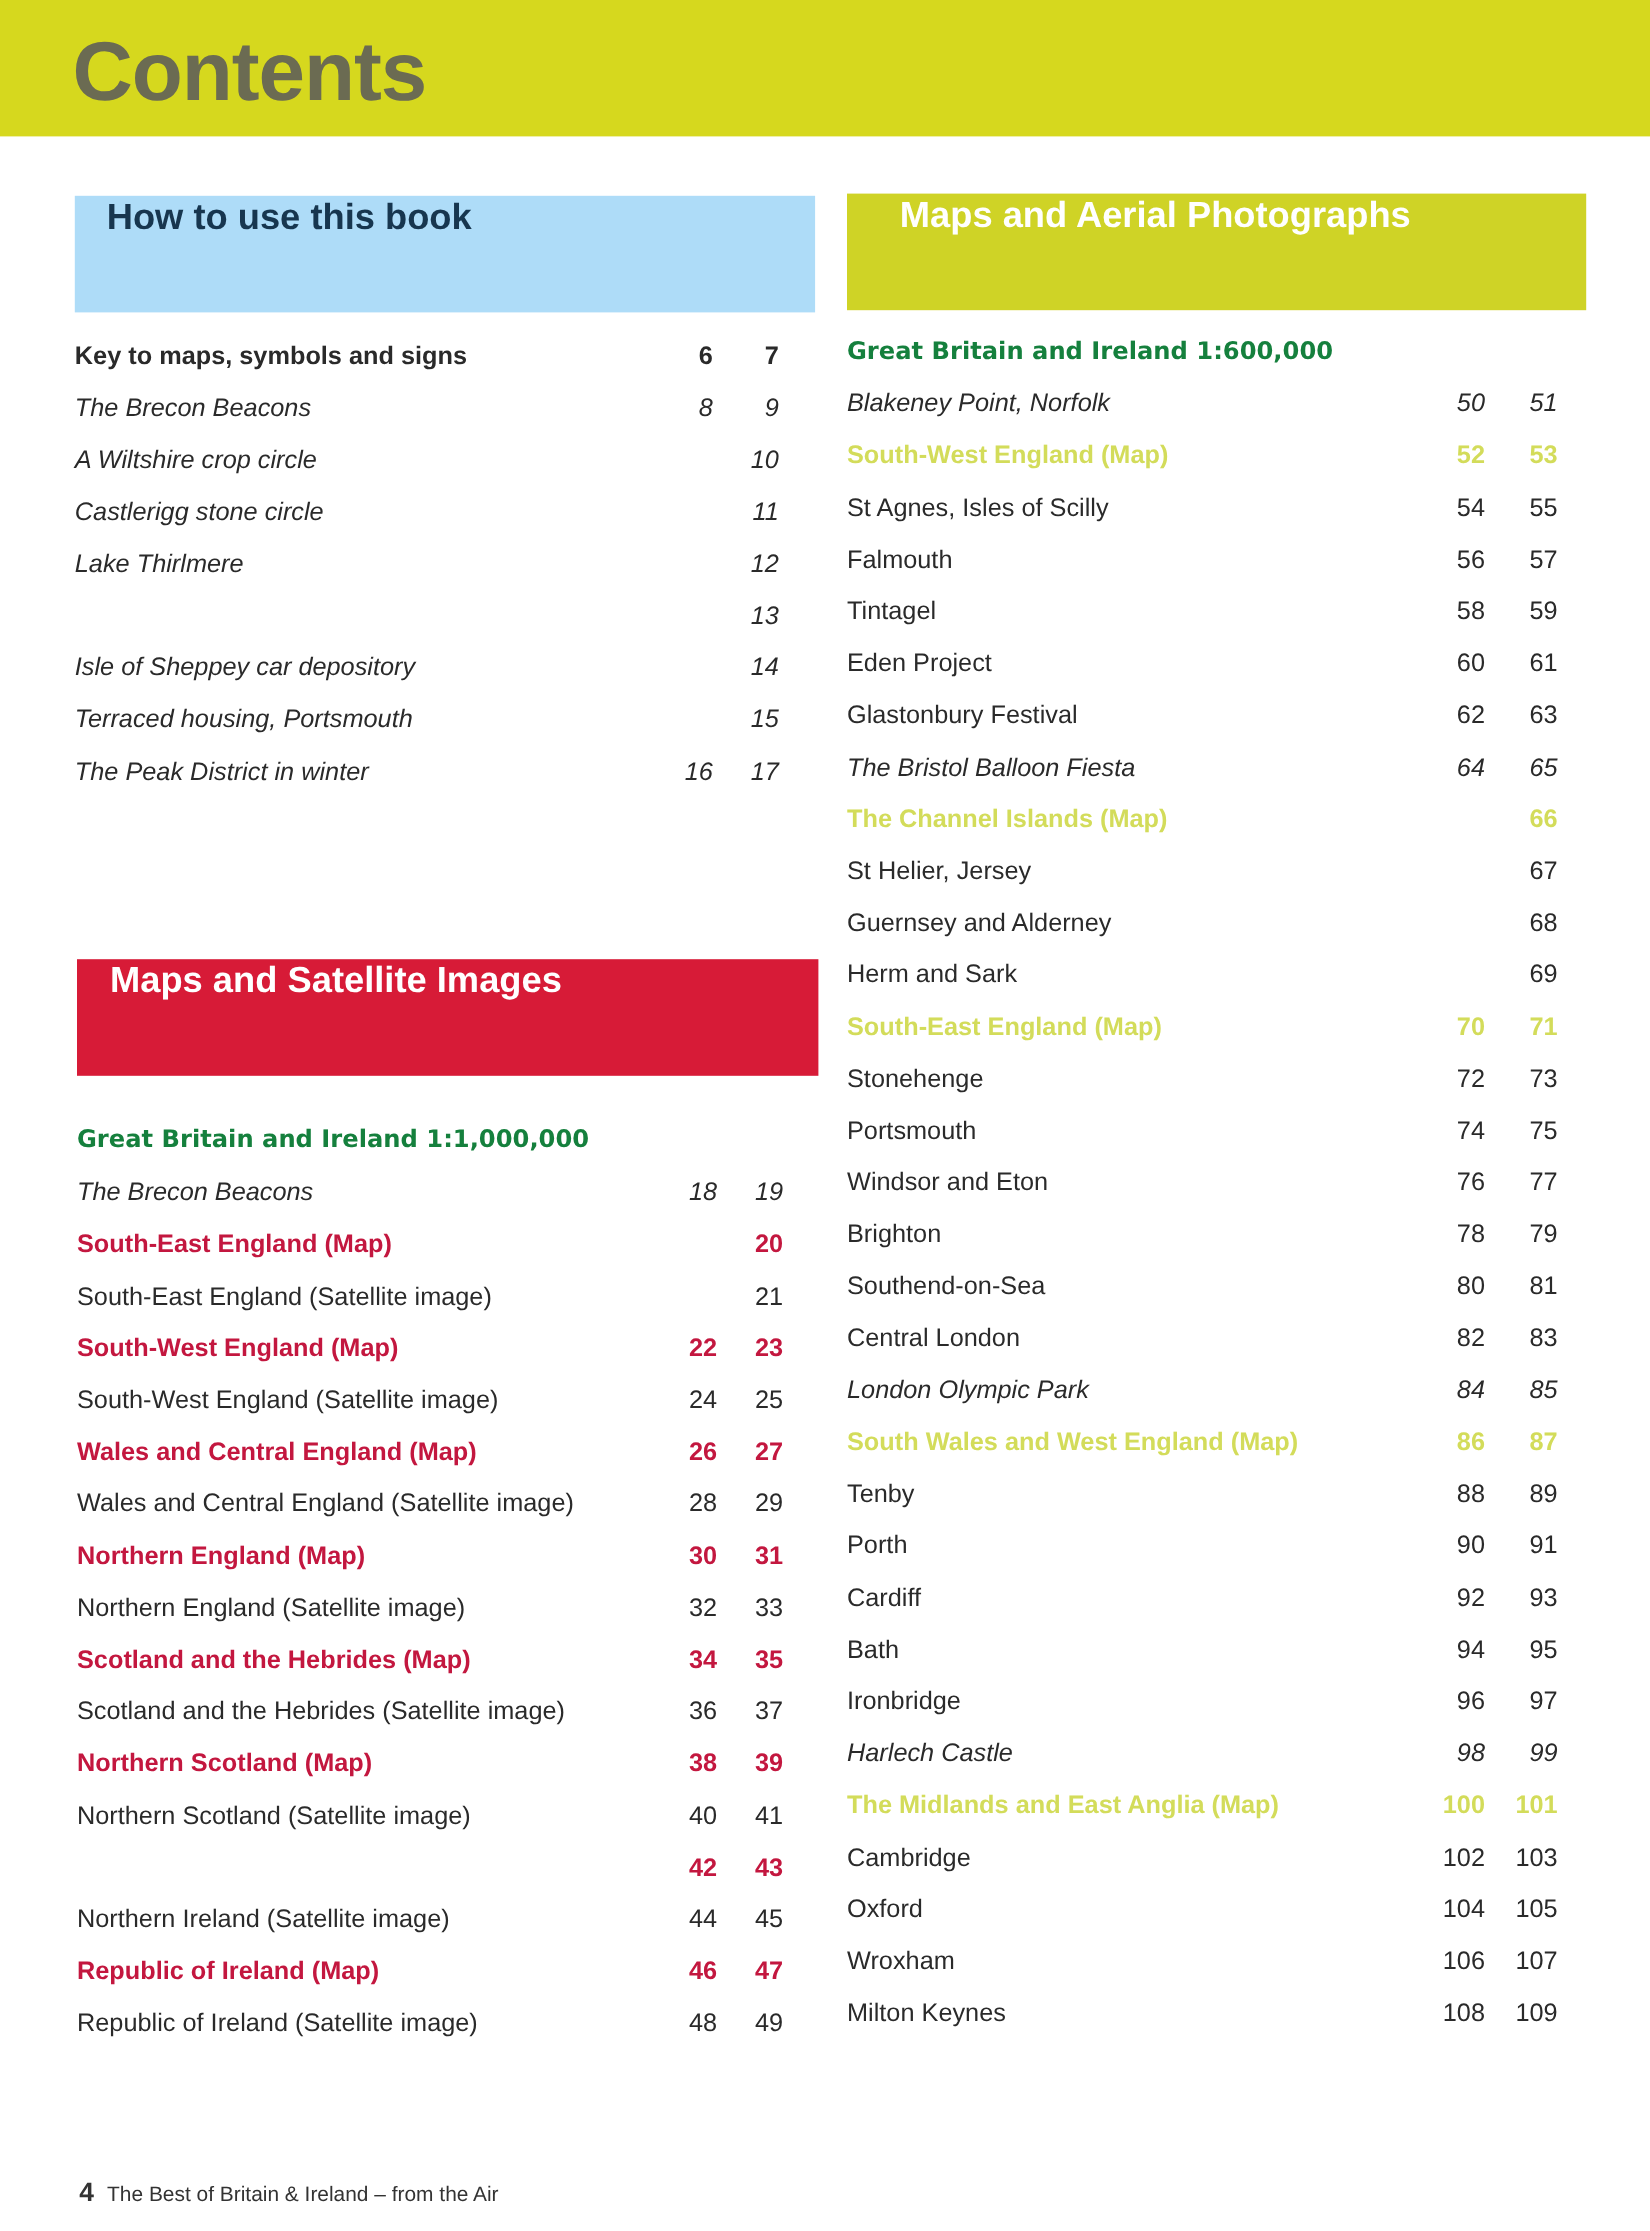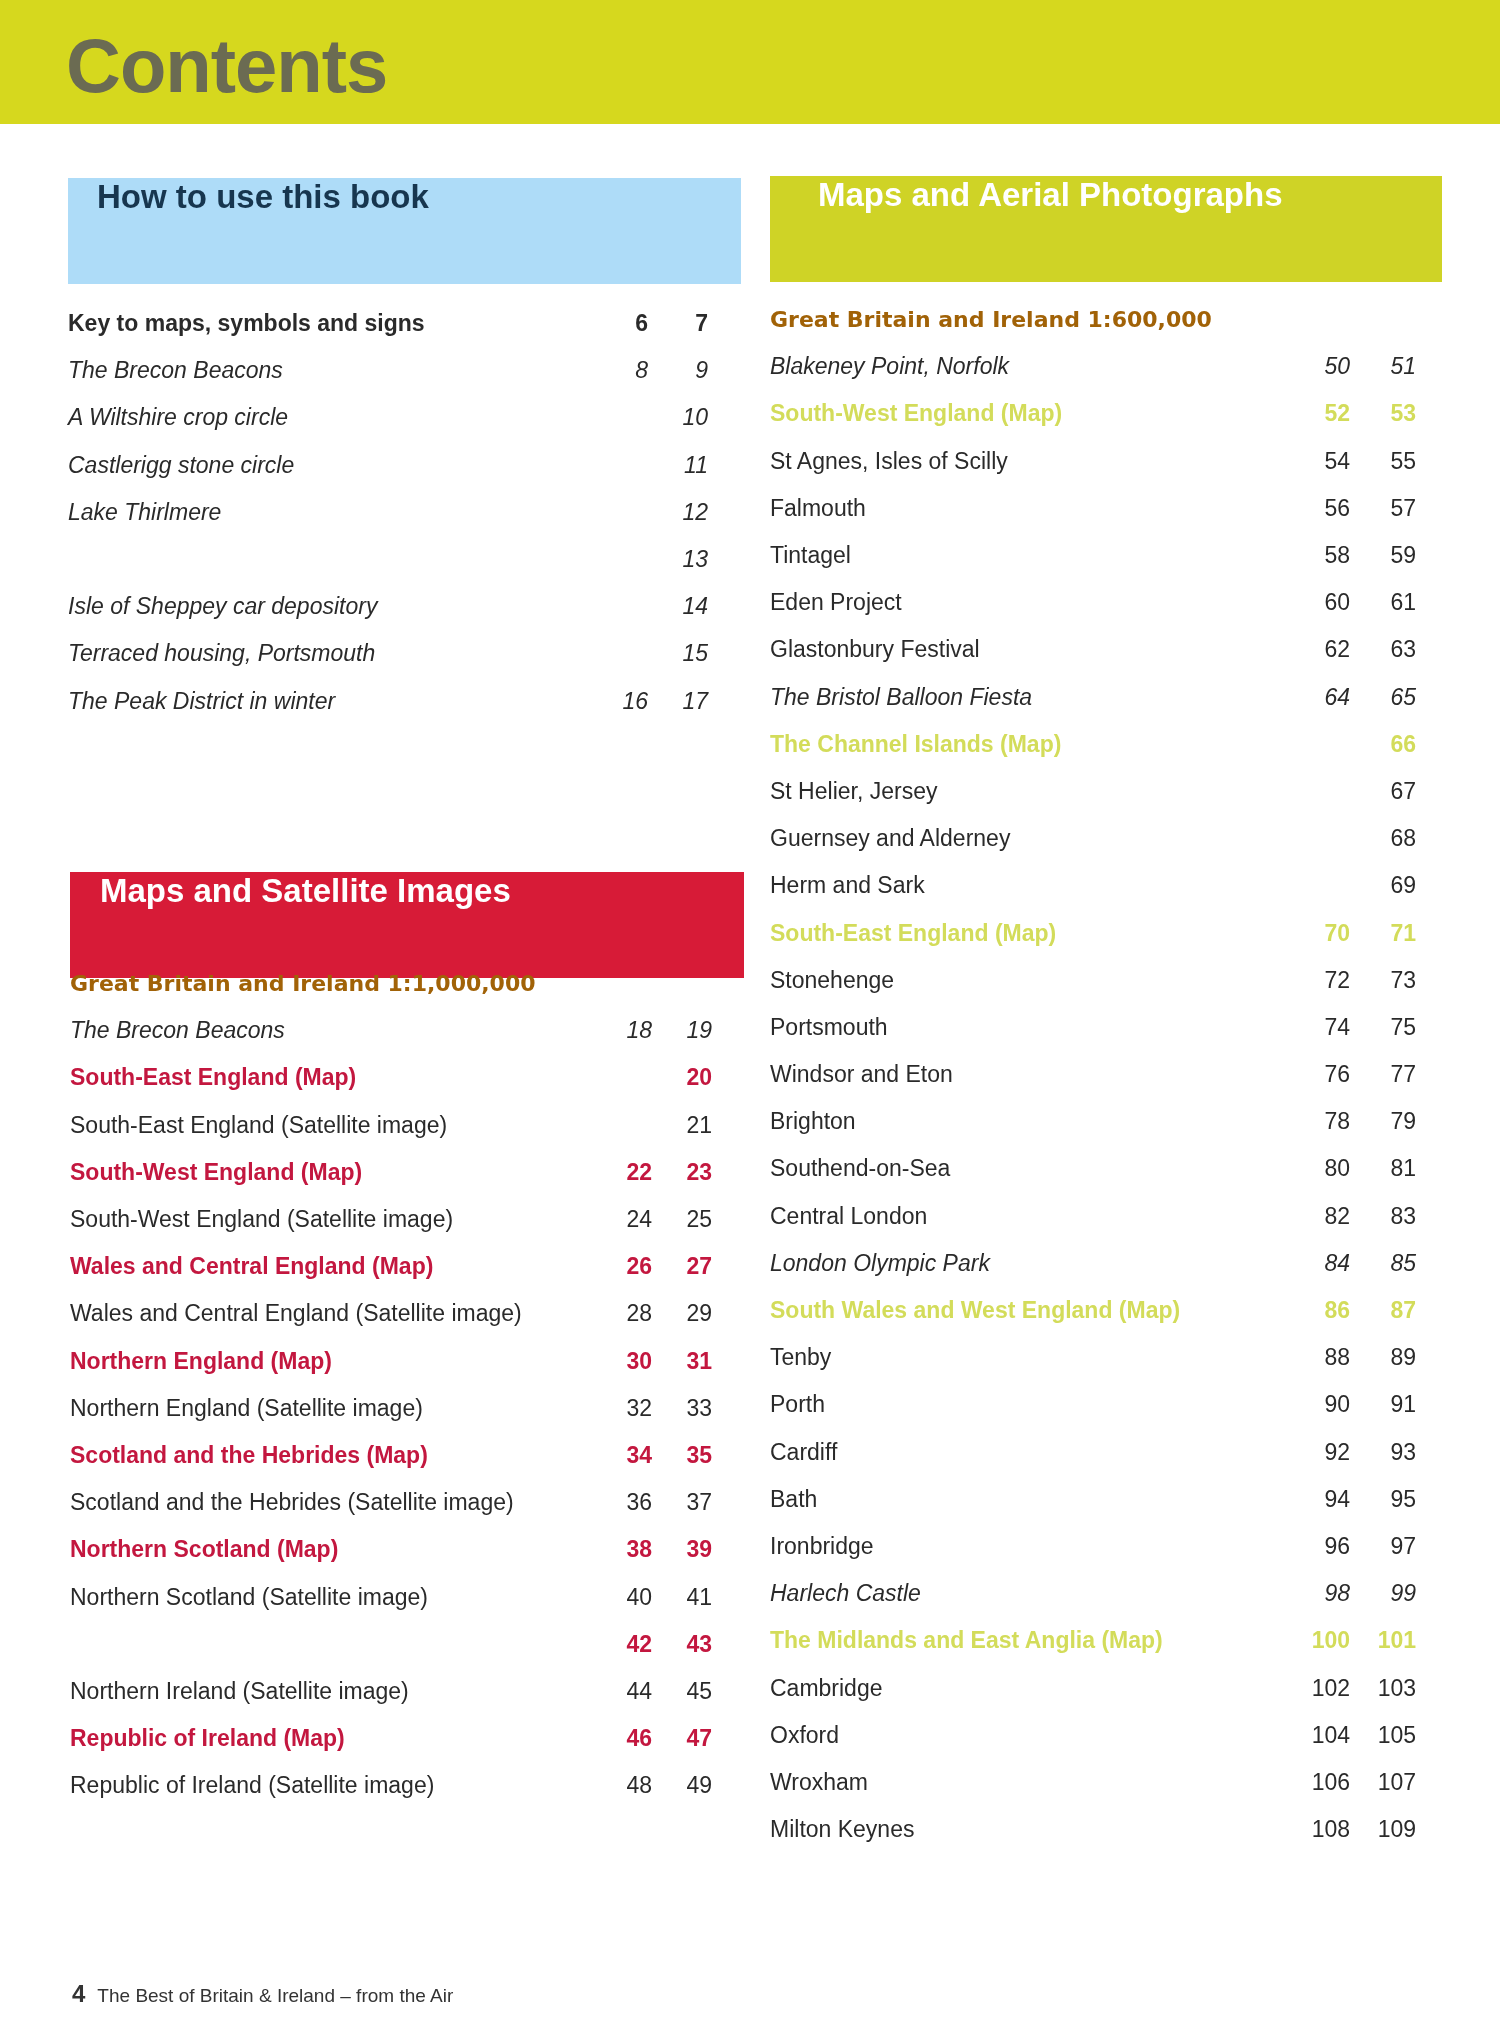--- a/index.html
+++ b/index.html
@@ -36,7 +36,7 @@
 
   .row-bold .label, .row-bold .p1, .row-bold .p2 { font-weight: bold; }
   .row-italic { font-style: italic; }
-  .row-heading .label { font-weight: bold; font-family: "DejaVu Sans", sans-serif; font-size: 22px; color: #a16207; }
+  .row-heading .label { font-weight: bold; font-family: "DejaVu Sans", sans-serif; font-size: 22px; color: #15803d; }
   .row-red { color: #c3173f; font-weight: bold; }
   .row-yellow { color: #d3dc5a; font-weight: bold; }
 

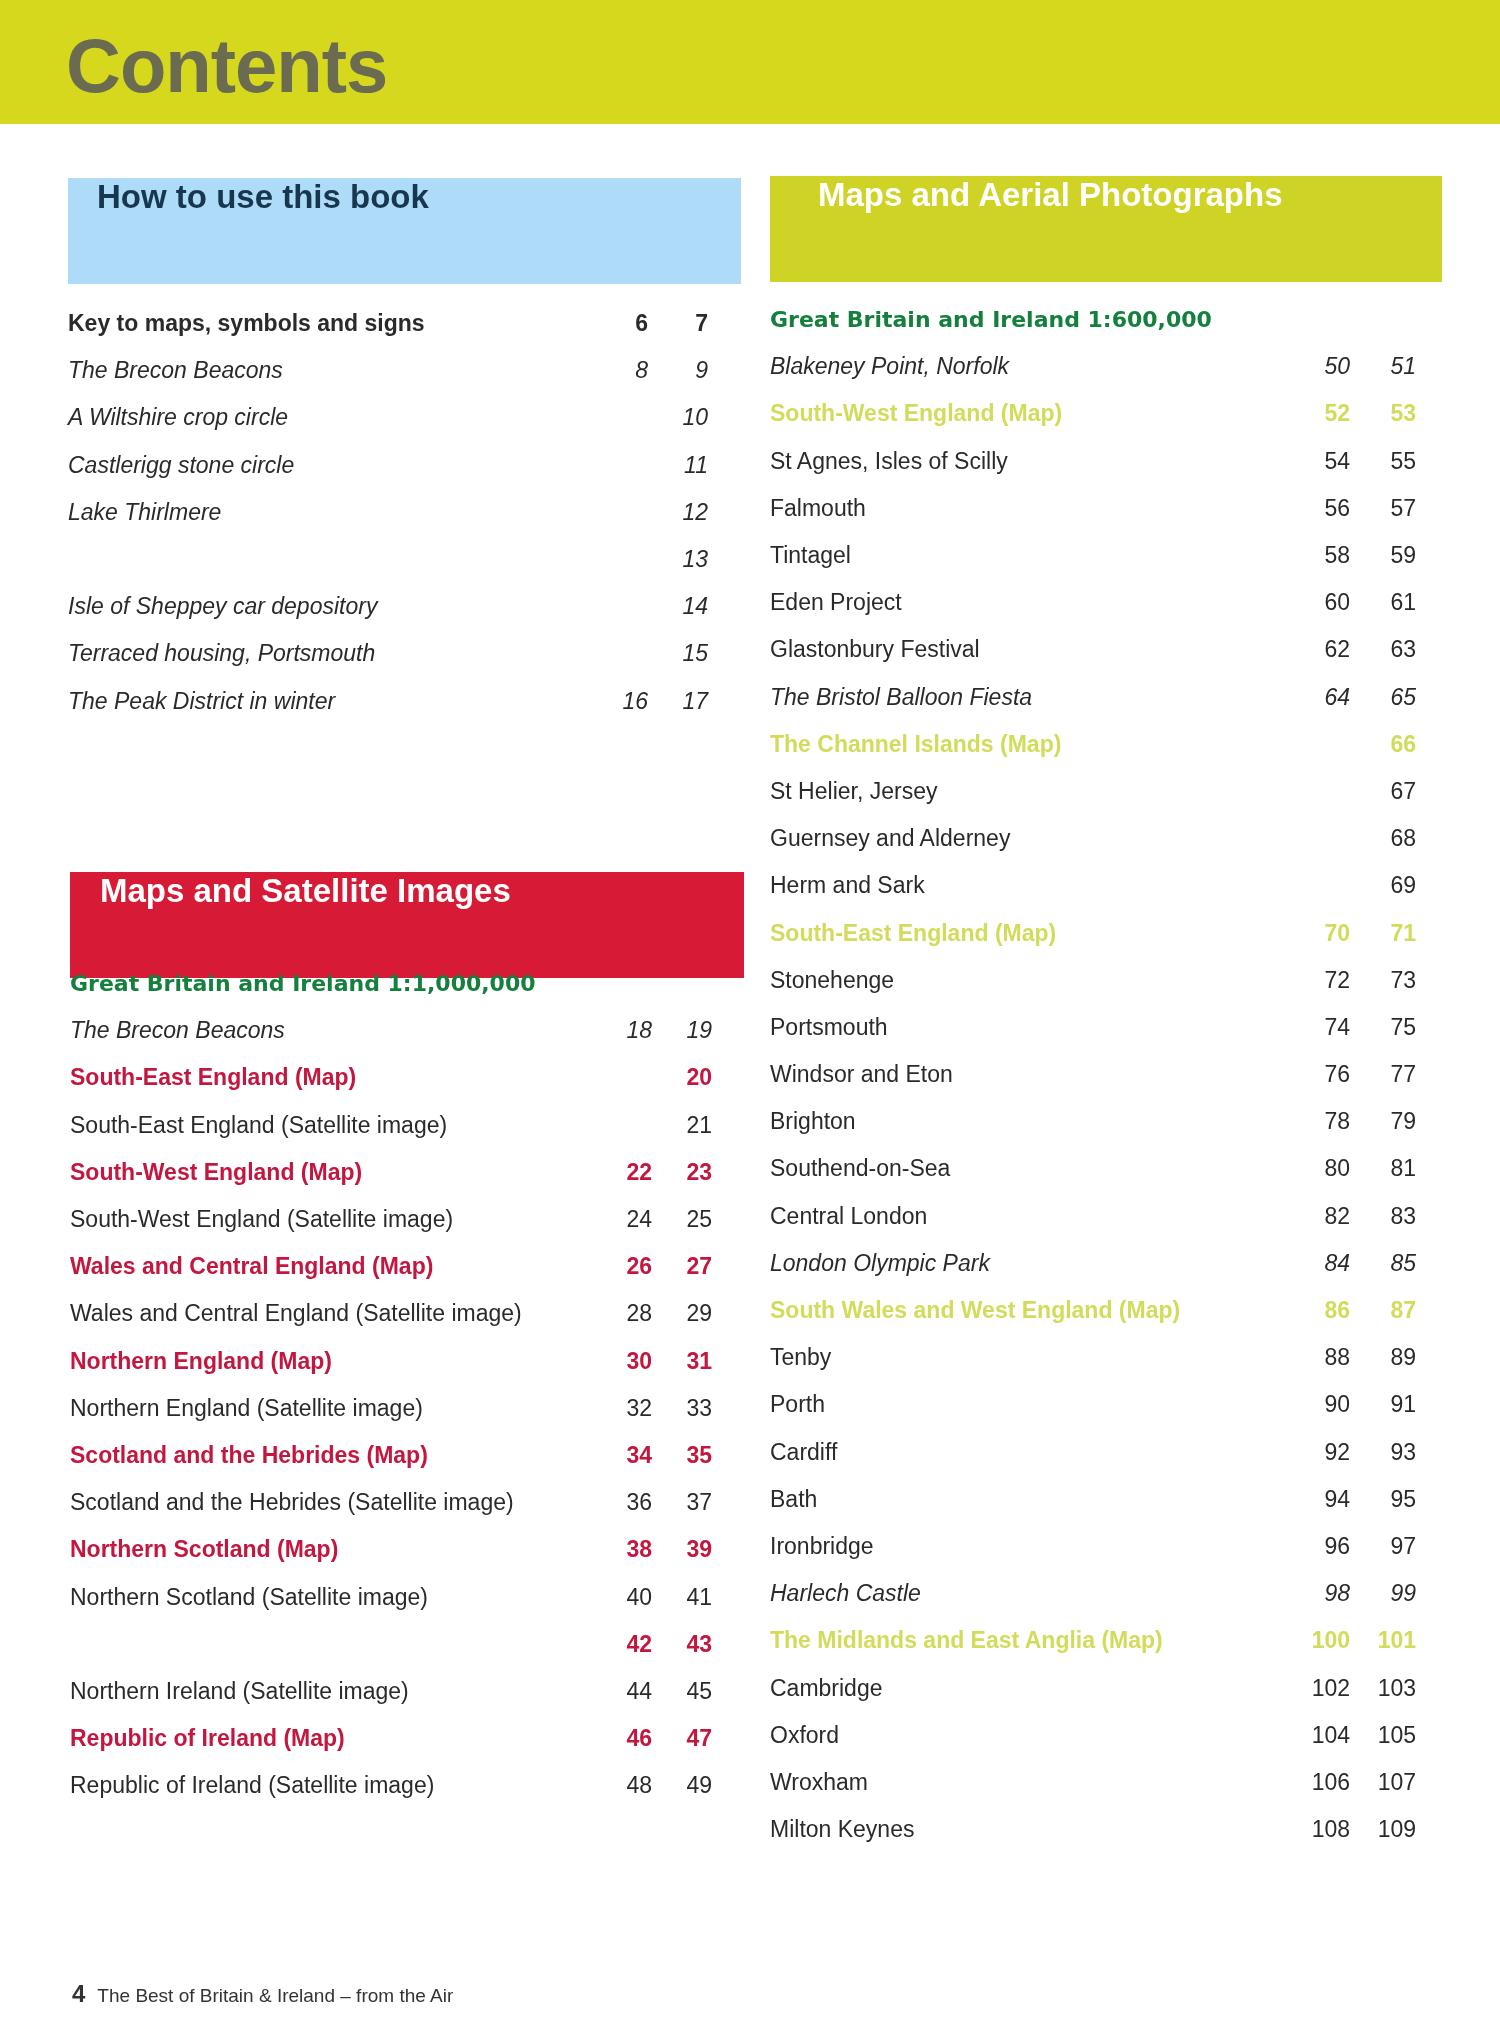--- a/index.html
+++ b/index.html
@@ -41,7 +41,7 @@
   .row-yellow { color: #d3dc5a; font-weight: bold; }
 
   .left-col-1 { left: 68px; top: 300px; width: 640px; }
-  .left-col-2 { left: 70px; top: 960px; width: 642px; }
+  .left-col-2 { left: 70px; top: 1013px; width: 642px; }
   .right-col-1 { left: 770px; top: 296px; width: 646px; }
 
   .footer {

